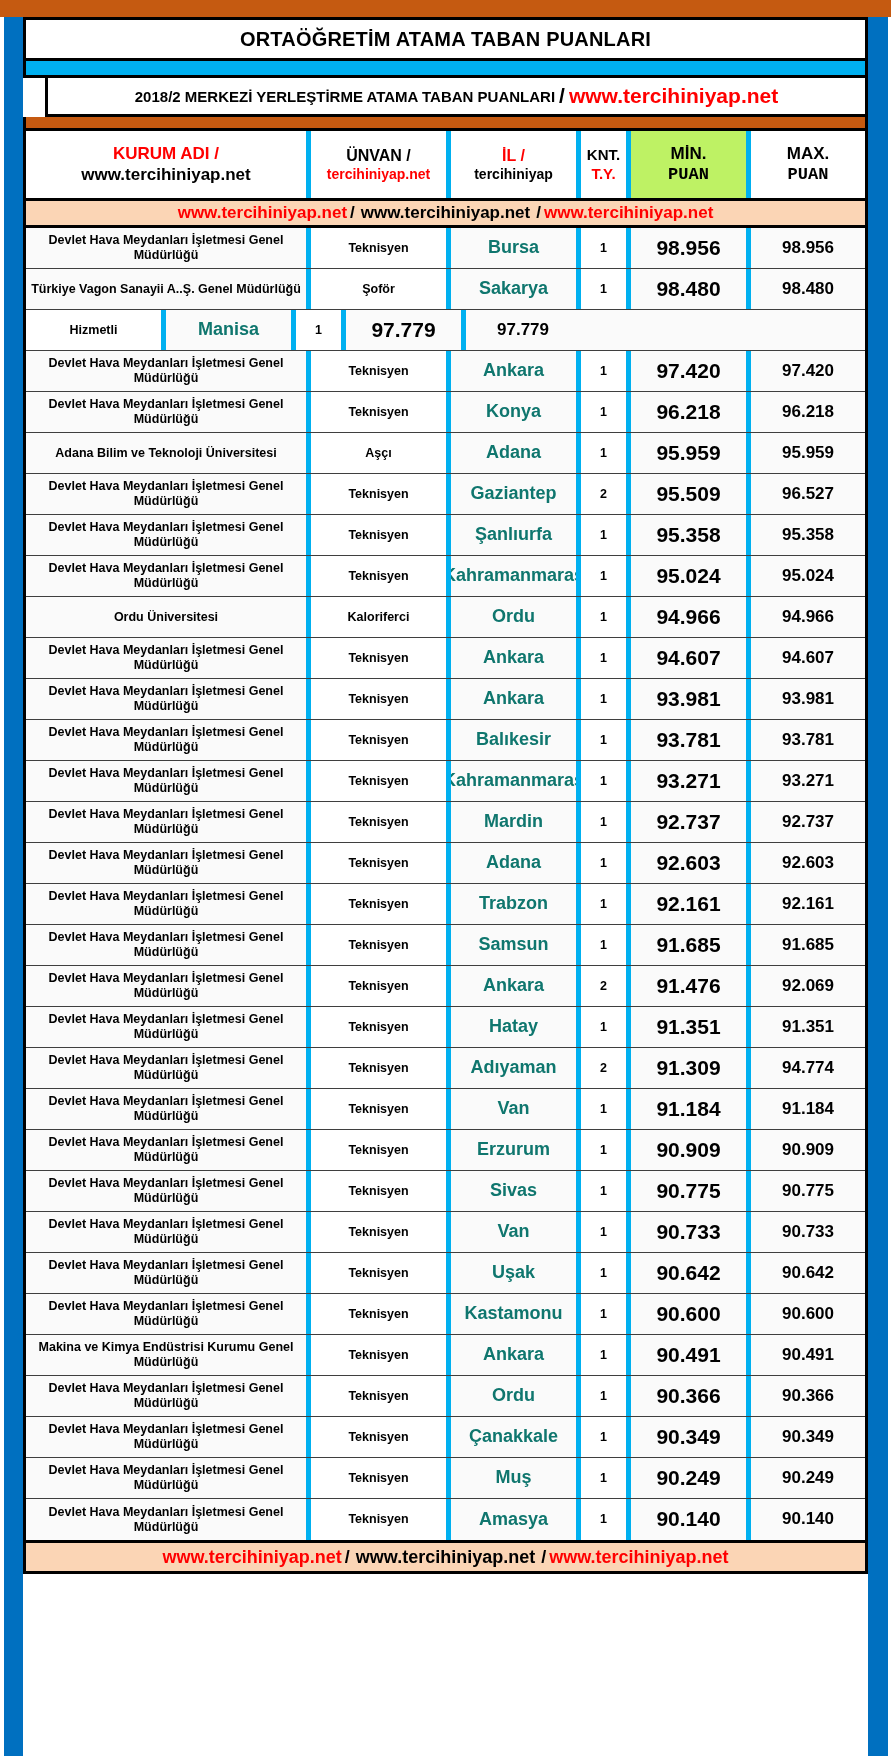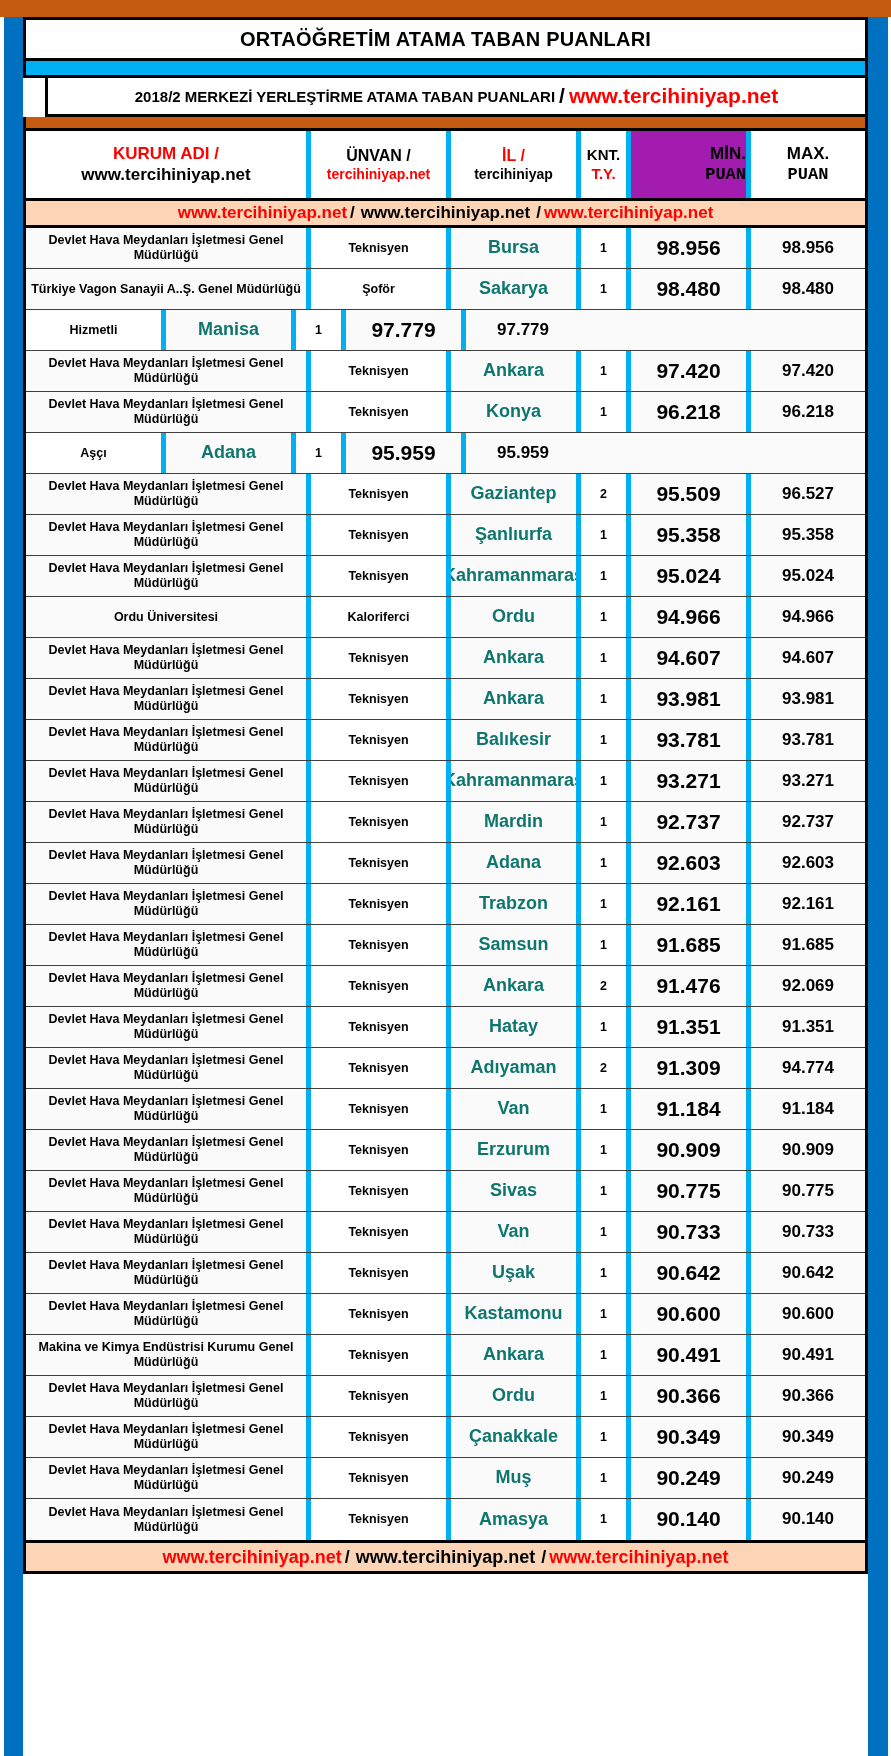--- a/index.html
+++ b/index.html
@@ -152,7 +152,7 @@
     line-height: 1.22;
   }
   .hdr-cell.sep { border-right: 5px solid #00b0f0; }
-  .hdr-cell.yellow { background: #a21caf; align-items: flex-end; }
+  .hdr-cell.yellow { background: #bef264; }
 
   .c-kurum { width: 285px; }
   .c-unvan { width: 140px; }

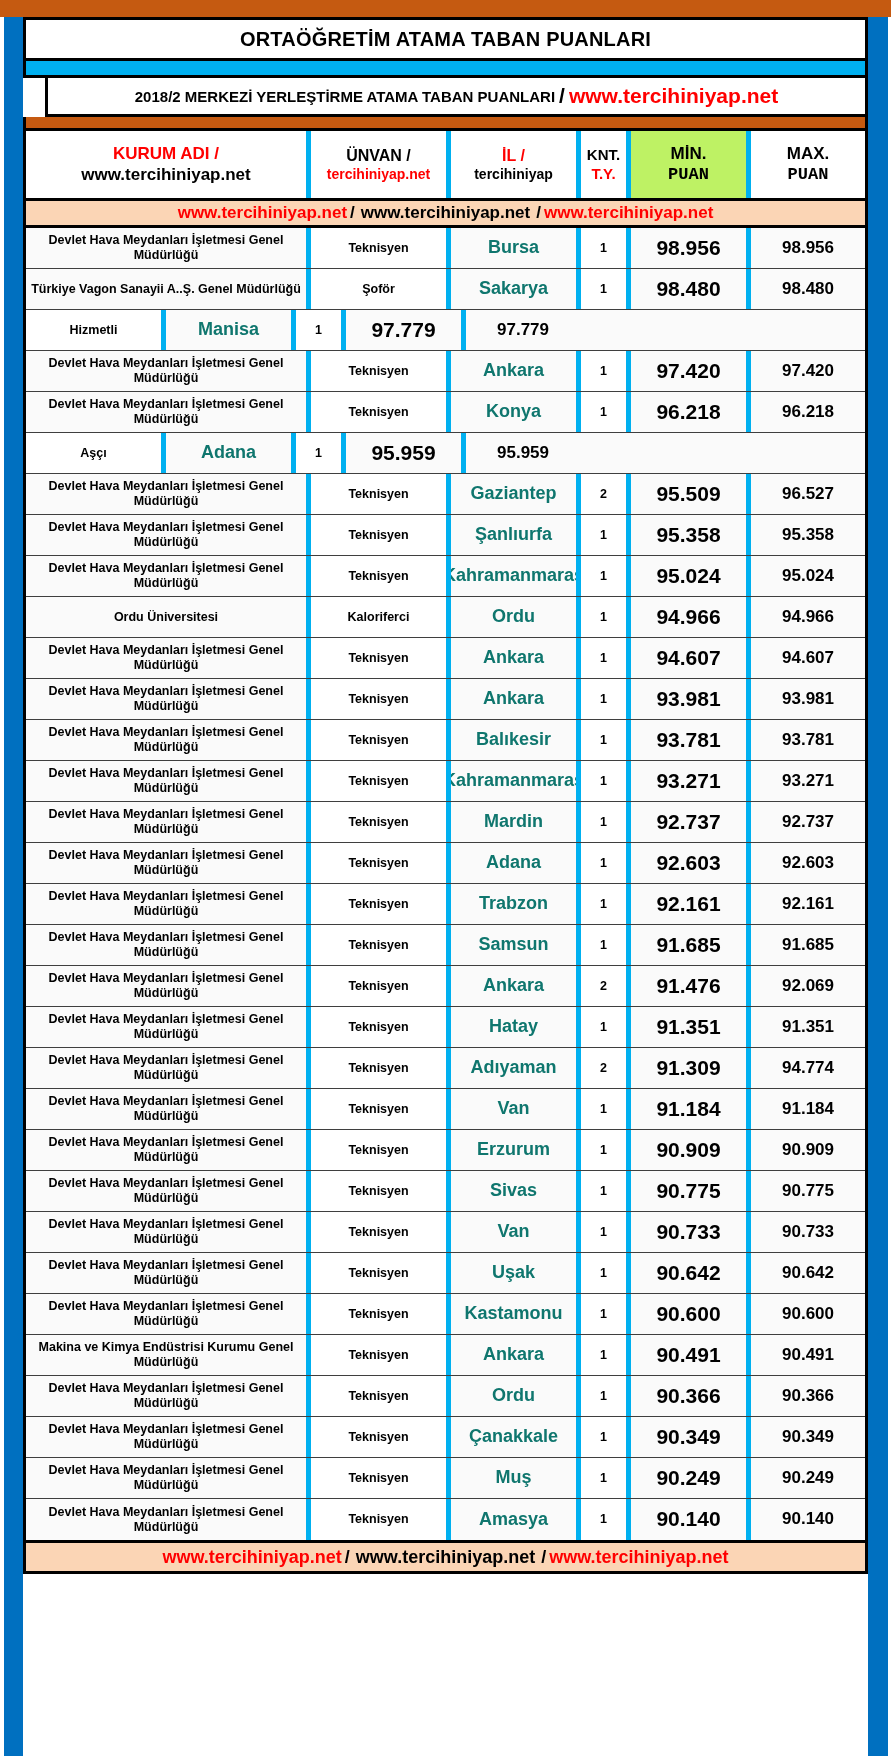--- a/index.html
+++ b/index.html
@@ -367,6 +367,7 @@
             <div class="cell maxp c-max">96.218</div>
           </div>
           <div class="row">
+            <div class="cell kurum c-kurum sep">Adana Bilim ve Teknoloji Üniversitesi</div>
             <div class="cell unvan c-unvan sep">Aşçı</div>
             <div class="cell il c-il sep">Adana</div>
             <div class="cell knt c-knt sep">1</div>

